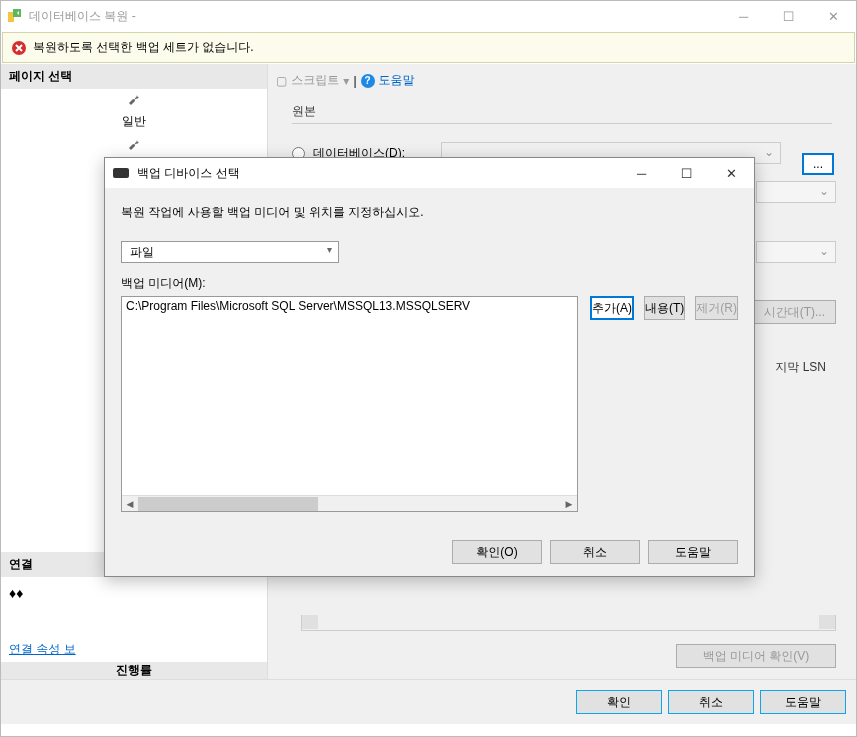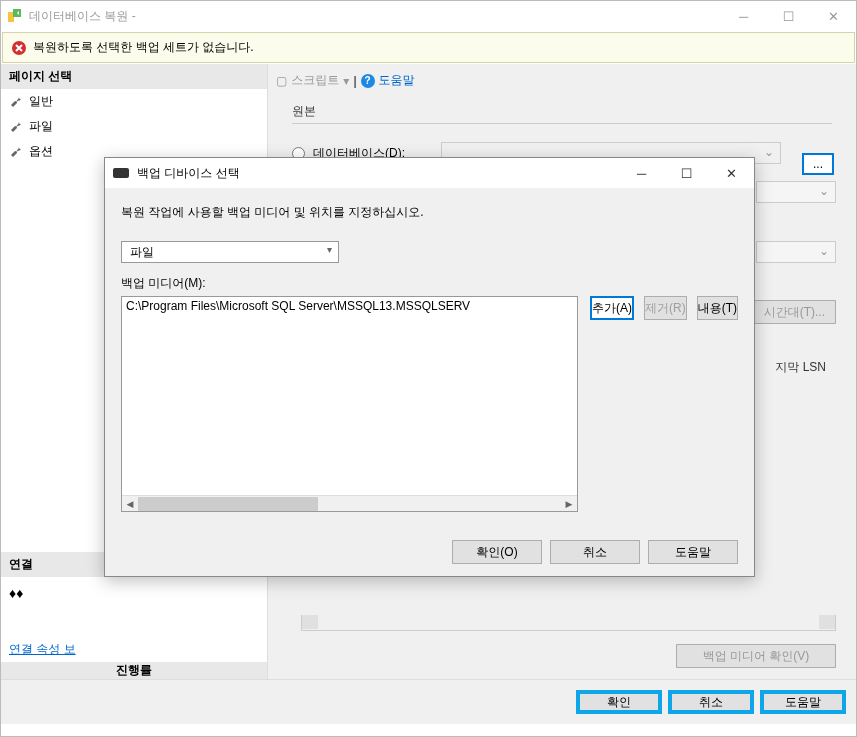--- a/index.html
+++ b/index.html
@@ -95,6 +95,7 @@
       display: flex;
       align-items: center;
       gap: 6px;
+      flex-direction: column;
     }
     .sidebar-item.selected {
       background: #ffffff;

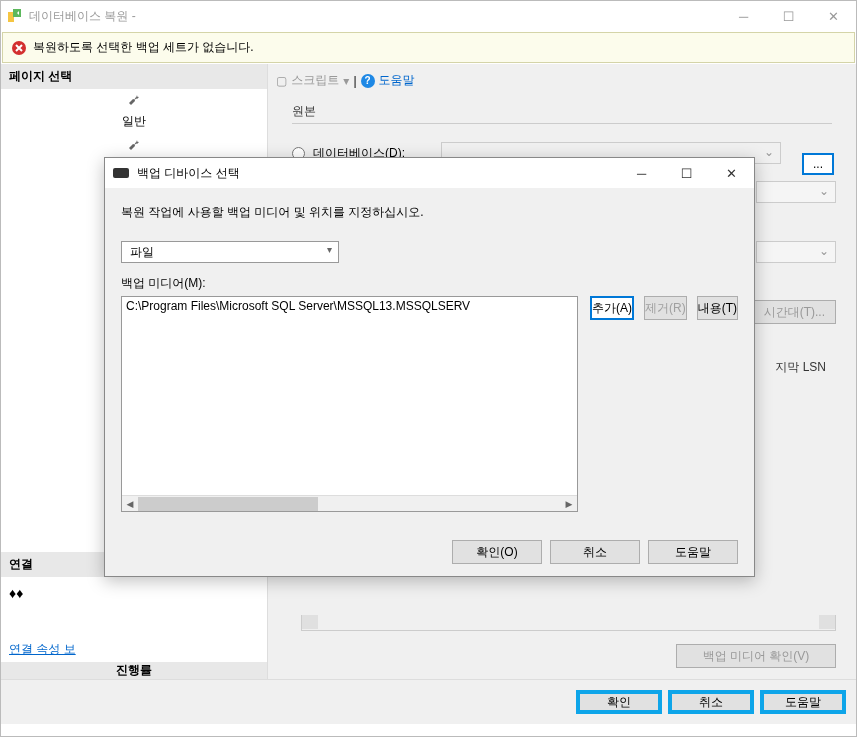--- a/index.html
+++ b/index.html
@@ -598,8 +598,8 @@
       </div>
       <div class="side-buttons">
         <div class="side-btn focused">추가(A)</div>
+        <div class="side-btn">내용(T)</div>
         <div class="side-btn disabled">제거(R)</div>
-        <div class="side-btn">내용(T)</div>
       </div>
     </div>
   </div>

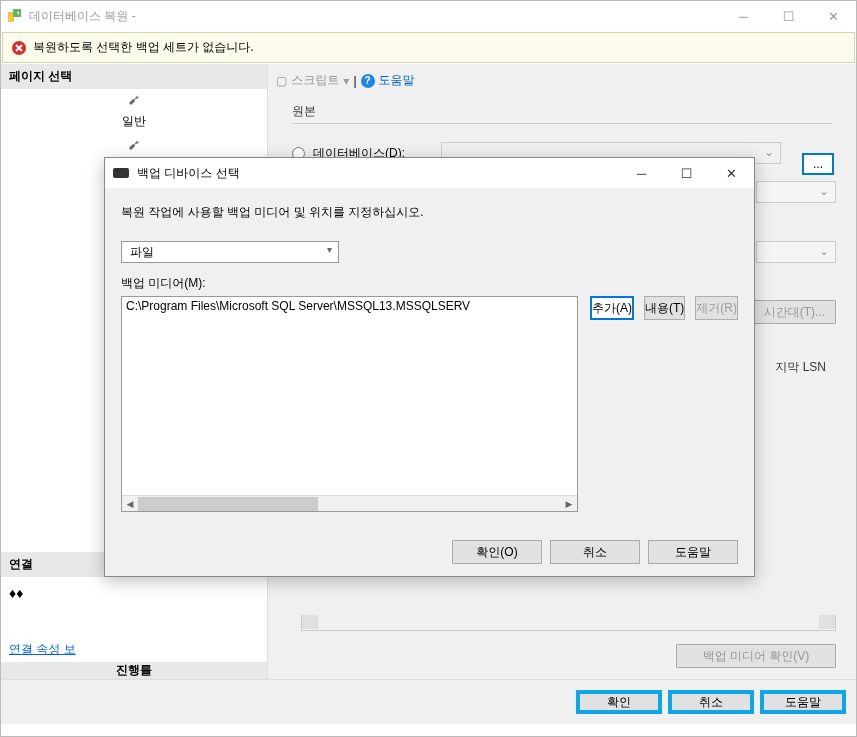--- a/index.html
+++ b/index.html
@@ -257,7 +257,7 @@
       min-width: 86px;
       height: 24px;
       background: #e1e1e1;
-      border: 4px solid #0ea5e9;
+      border: 1px solid #0ea5e9;
       display: flex;
       align-items: center;
       justify-content: center;

